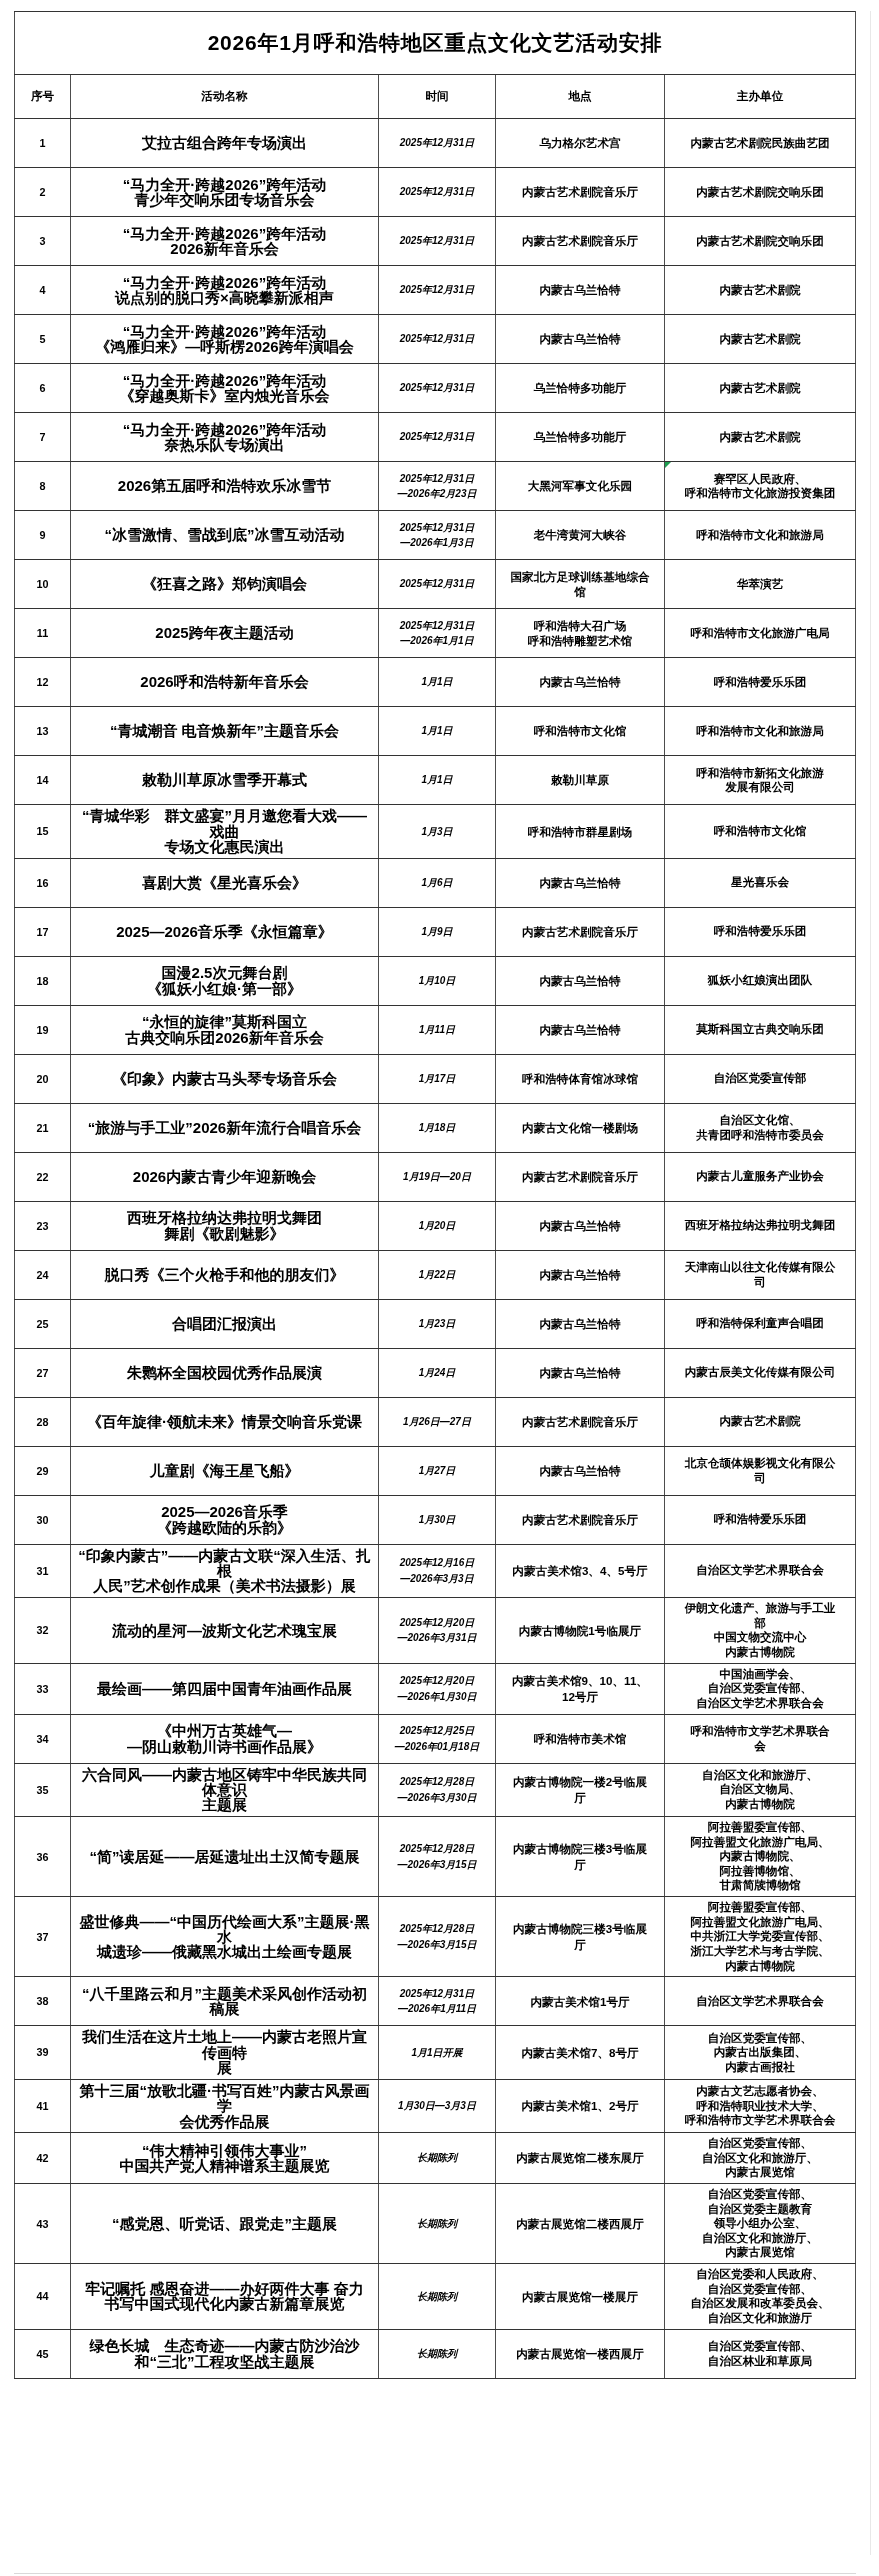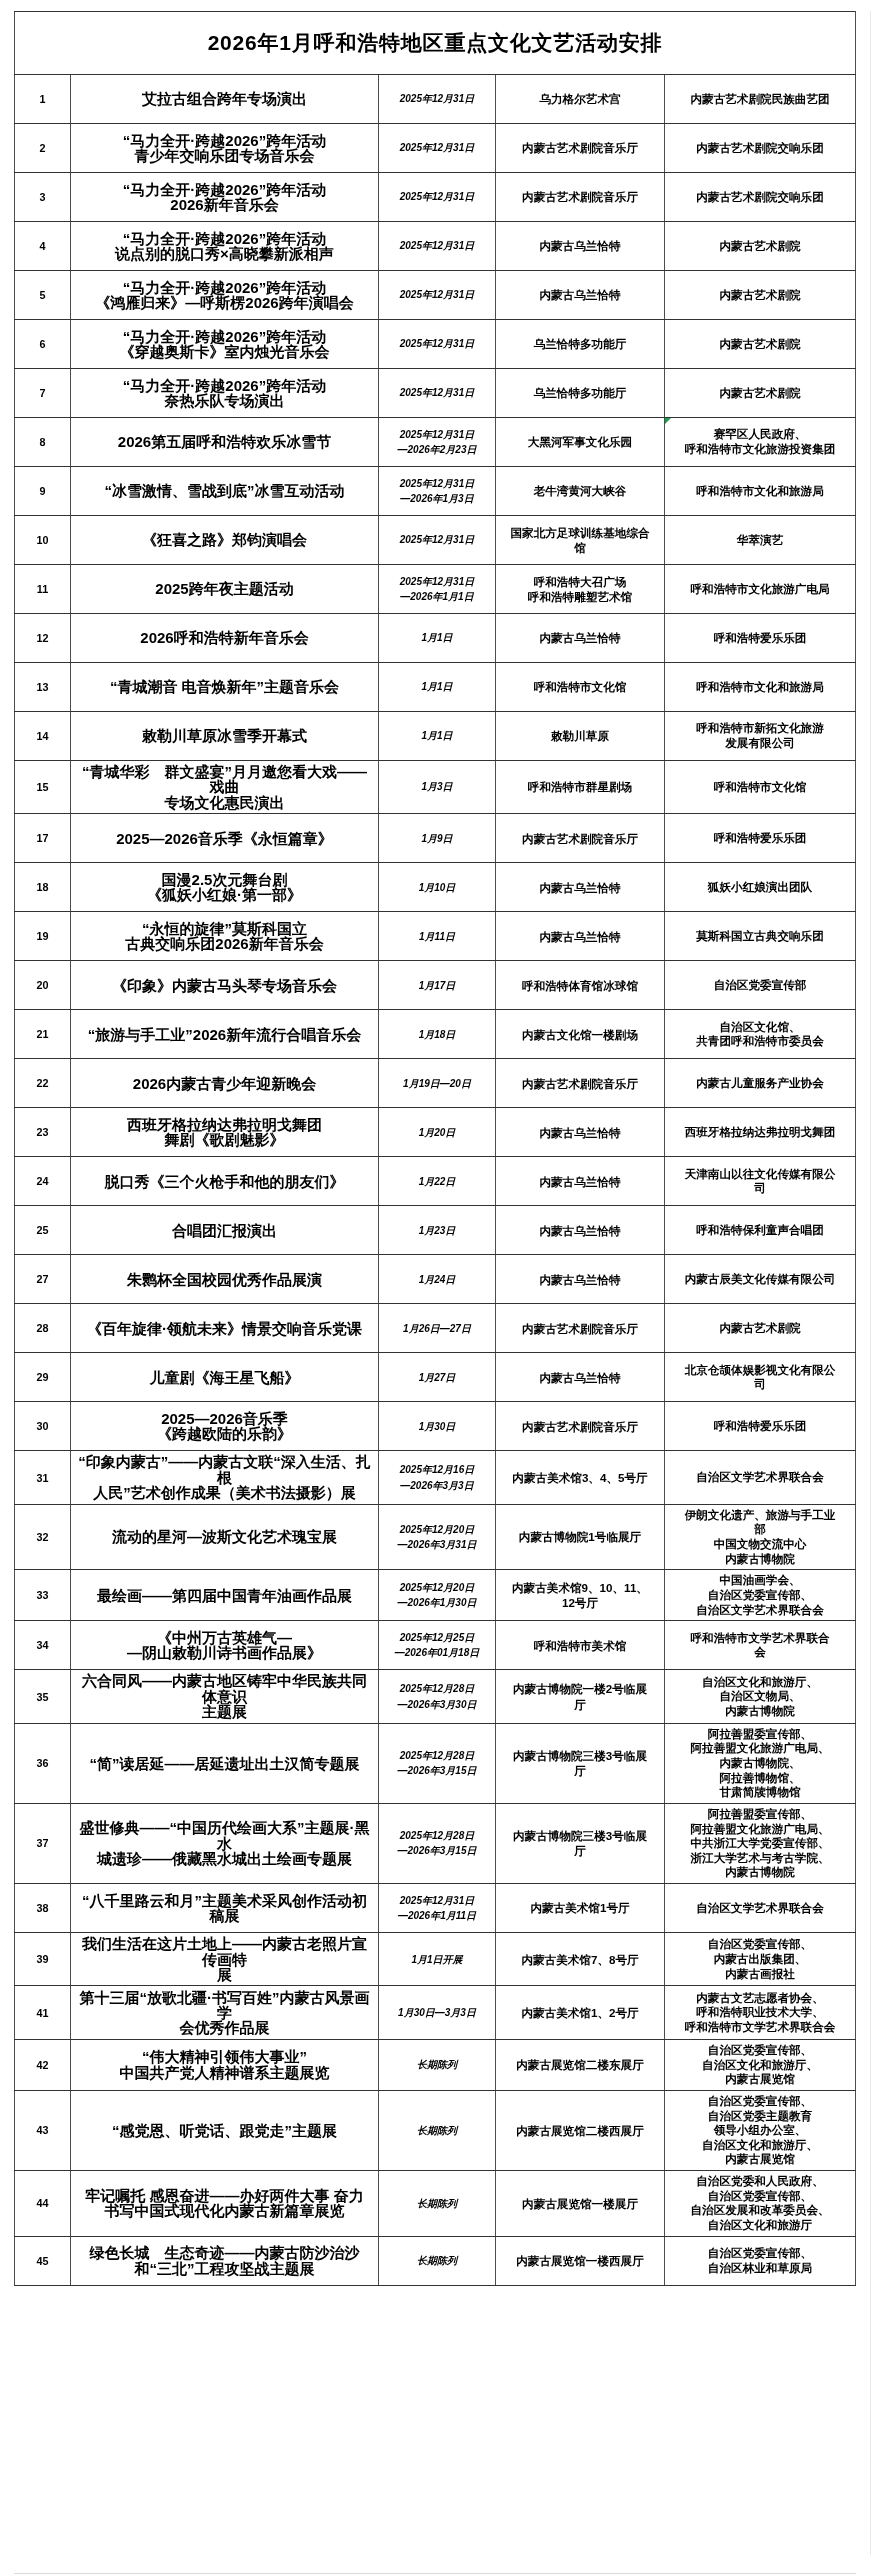--- a/index.html
+++ b/index.html
@@ -97,6 +97,13 @@
       <tr class="title-row">
         <td colspan="5">2026年1月呼和浩特地区重点文化文艺活动安排</td>
       </tr>
+      <tr class="header-row">
+        <th>序号</th>
+        <th>活动名称</th>
+        <th>时间</th>
+        <th>地点</th>
+        <th>主办单位</th>
+      </tr>
     </thead>
     <tbody id="table-body">
         <tr class="data-row">

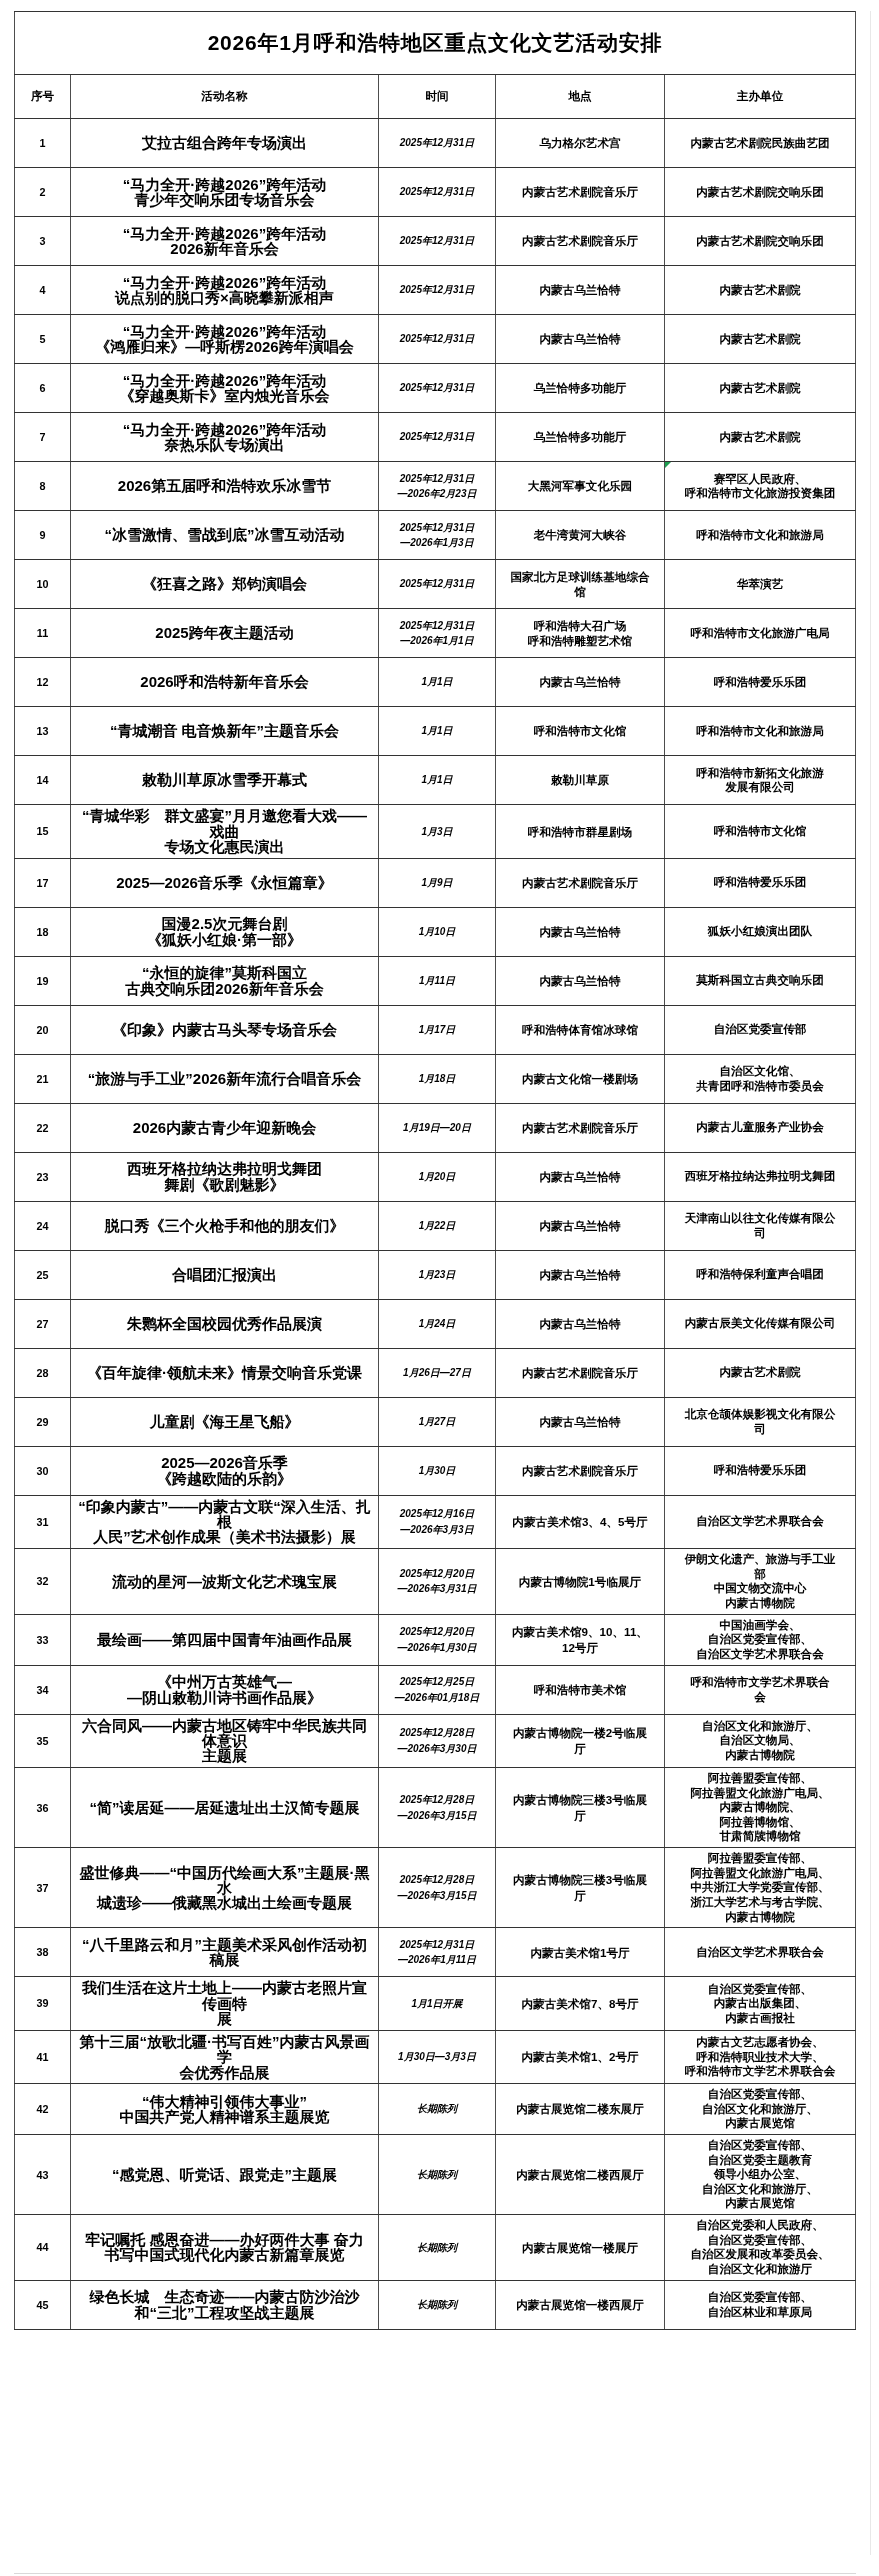--- a/index.html
+++ b/index.html
@@ -226,6 +226,13 @@
           <td class="c-org">呼和浩特市文化馆</td>
         </tr>
         <tr class="data-row">
+          <td class="c-no">16</td>
+          <td class="c-name">喜剧大赏《星光喜乐会》</td>
+          <td class="c-time">1月6日</td>
+          <td class="c-place">内蒙古乌兰恰特</td>
+          <td class="c-org">星光喜乐会</td>
+        </tr>
+        <tr class="data-row">
           <td class="c-no">17</td>
           <td class="c-name">2025—2026音乐季《永恒篇章》</td>
           <td class="c-time">1月9日</td>

